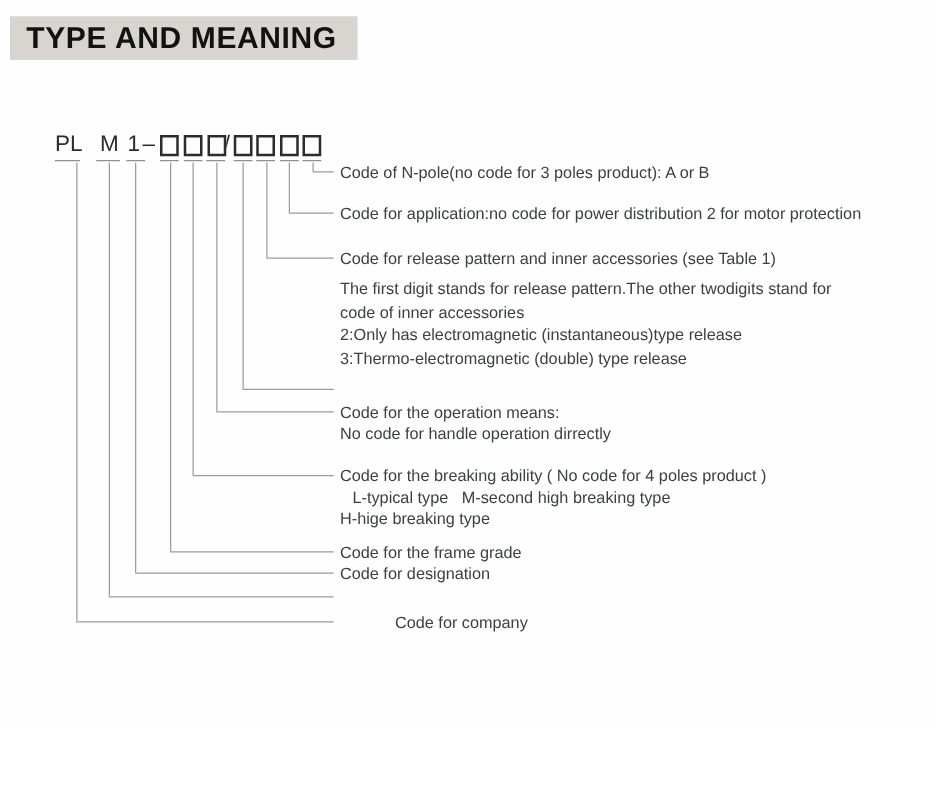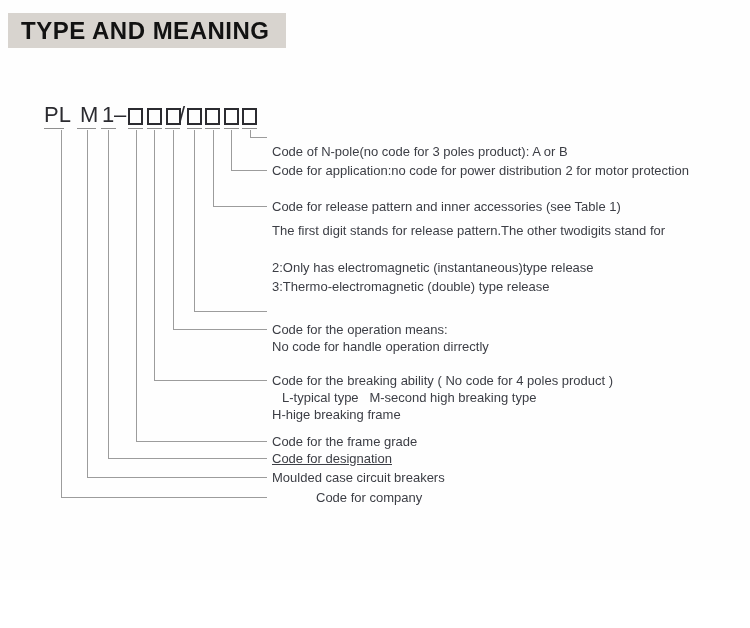--- a/index.html
+++ b/index.html
@@ -16,7 +16,7 @@
     padding-left:13px;font-size:24px;font-weight:bold;color:#121212;letter-spacing:.5px;
   }
   
-  .glyph{position:absolute;top:103px;font-size:22px;line-height:24px;color:#2b2b30;}
+  .glyph{position:absolute;top:103px;font-size:18px;line-height:24px;color:#2b2b30;}
   .cbox{position:absolute;top:108px;width:11px;height:13px;border:2px solid #2b2b30;background:#fefefe;}
   
   .tick{position:absolute;top:128px;height:1px;background:#8f8f8f;}

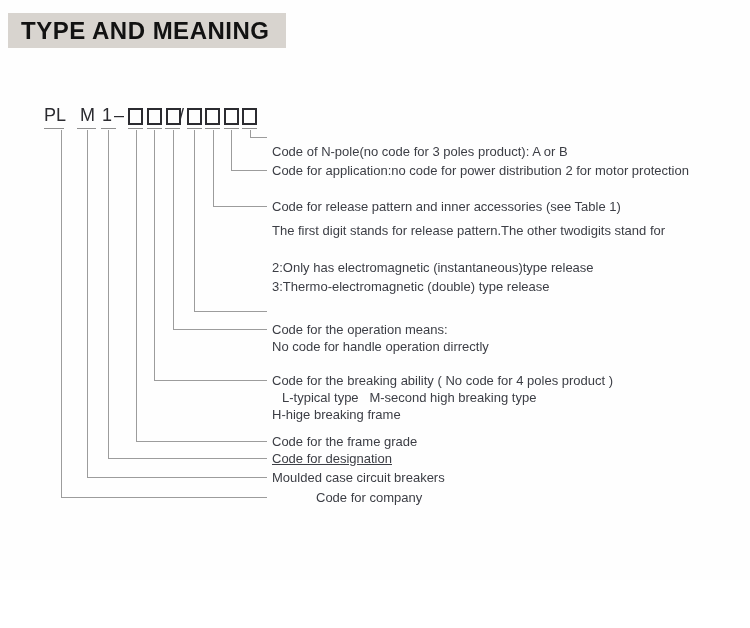--- a/index.html
+++ b/index.html
@@ -91,7 +91,7 @@
   <div class="vline" style="left:61px;top:130px;height:367px;"></div>
   <div class="hline" style="left:61px;top:497px;width:206px;"></div>
 
-  <div class="ann" style="top:130px;margin-top:14px;">Code of N-pole(no code for 3 poles product): A or B</div>
+  <div class="ann" style="top:130px;">Code of N-pole(no code for 3 poles product): A or B</div>
   <div class="ann" style="top:163px;">Code for application:no code for power distribution 2 for motor protection</div>
   <div class="ann" style="top:199px;">Code for release pattern and inner accessories (see Table 1)</div>
   <div class="ann" style="top:223px;">The first digit stands for release pattern.The other twodigits stand for</div>

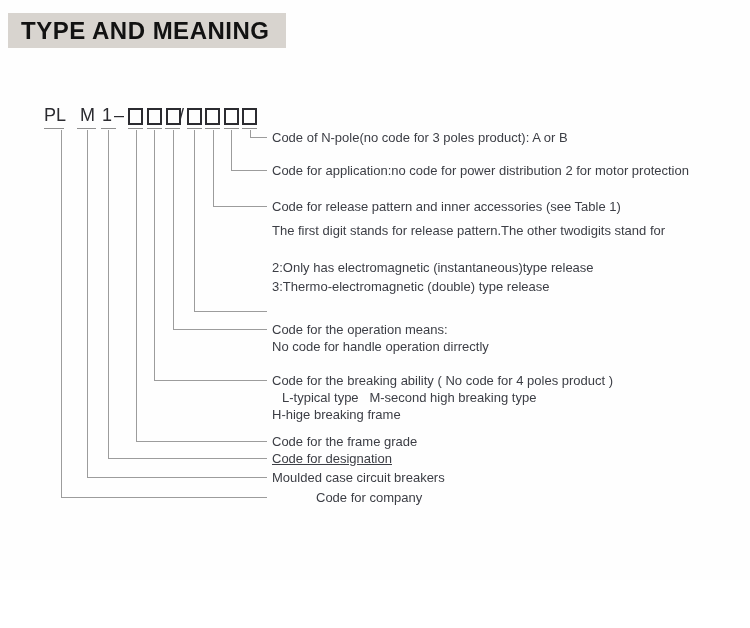--- a/index.html
+++ b/index.html
@@ -95,6 +95,7 @@
   <div class="ann" style="top:163px;">Code for application:no code for power distribution 2 for motor protection</div>
   <div class="ann" style="top:199px;">Code for release pattern and inner accessories (see Table 1)</div>
   <div class="ann" style="top:223px;">The first digit stands for release pattern.The other twodigits stand for</div>
+  <div class="ann" style="top:242px;">code of inner accessories</div>
   <div class="ann" style="top:260px;">2:Only has electromagnetic (instantaneous)type release</div>
   <div class="ann" style="top:279px;">3:Thermo-electromagnetic (double) type release</div>
   <div class="ann" style="top:322px;">Code for the operation means:</div>

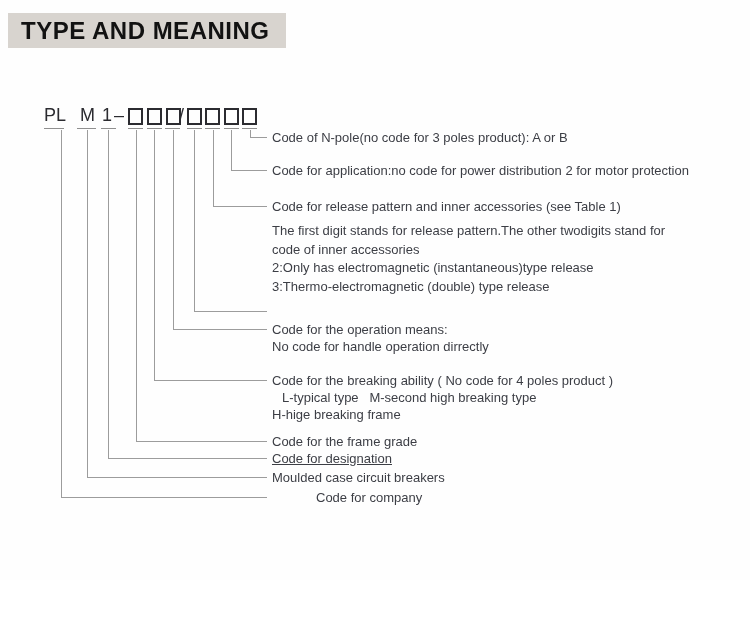--- a/index.html
+++ b/index.html
@@ -102,7 +102,7 @@
   <div class="ann" style="top:339px;">No code for handle operation dirrectly</div>
   <div class="ann" style="top:373px;">Code for the breaking ability ( No code for 4 poles product )</div>
   <div class="ann" style="top:390px;margin-left:10px;">L-typical type   M-second high breaking type</div>
-  <div class="ann" style="top:407px;">H-hige breaking frame</div>
+  <div class="ann" style="top:407px;">H-hige breaking type</div>
   <div class="ann" style="top:434px;text-align:right;">Code for the frame grade</div>
   <div class="ann" style="top:451px;text-decoration:underline;">Code for designation</div>
   <div class="ann" style="top:470px;">Moulded case circuit breakers</div>

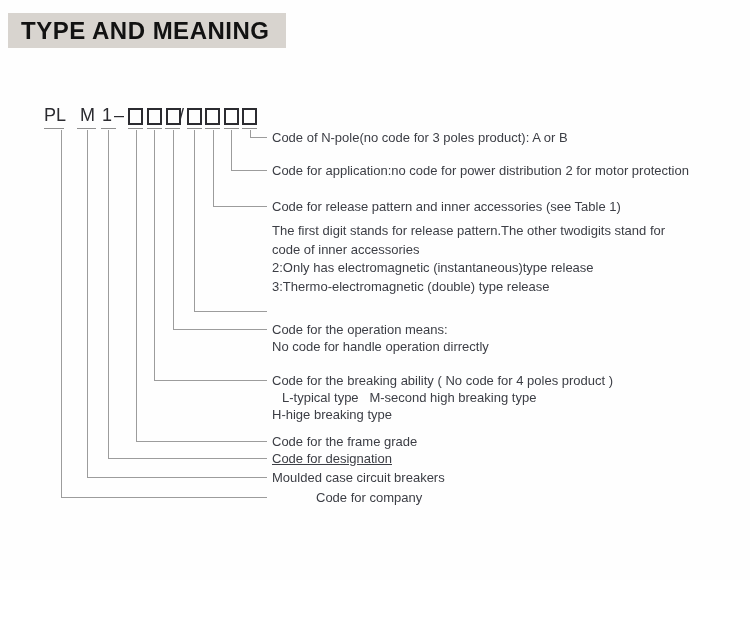--- a/index.html
+++ b/index.html
@@ -104,7 +104,7 @@
   <div class="ann" style="top:390px;margin-left:10px;">L-typical type   M-second high breaking type</div>
   <div class="ann" style="top:407px;">H-hige breaking type</div>
   <div class="ann" style="top:434px;text-align:right;">Code for the frame grade</div>
-  <div class="ann" style="top:451px;text-decoration:underline;">Code for designation</div>
+  <div class="ann" style="top:451px;">Code for designation</div>
   <div class="ann" style="top:470px;">Moulded case circuit breakers</div>
   <div class="ann" style="top:490px;margin-left:44px;">Code for company</div>
 

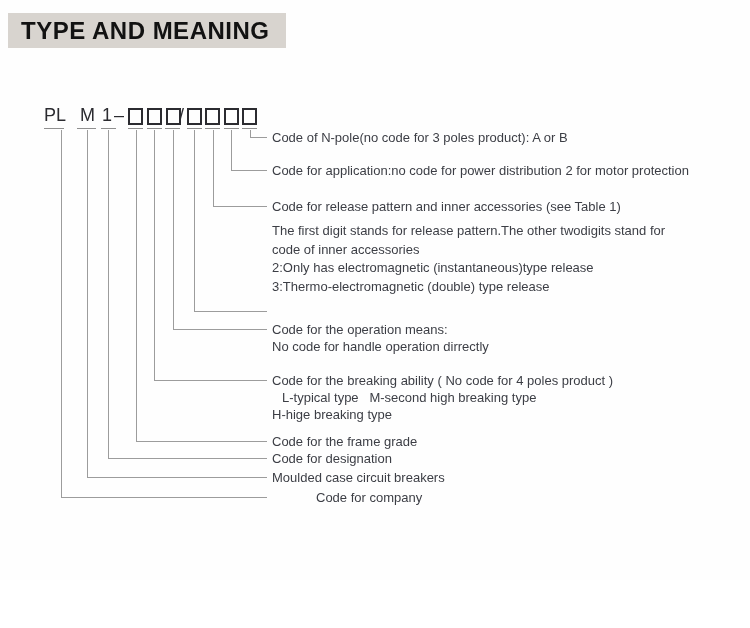--- a/index.html
+++ b/index.html
@@ -105,7 +105,6 @@
   <div class="ann" style="top:407px;">H-hige breaking type</div>
   <div class="ann" style="top:434px;text-align:right;">Code for the frame grade</div>
   <div class="ann" style="top:451px;">Code for designation</div>
-  <div class="ann" style="top:470px;">Moulded case circuit breakers</div>
   <div class="ann" style="top:490px;margin-left:44px;">Code for company</div>
 
 </div>

